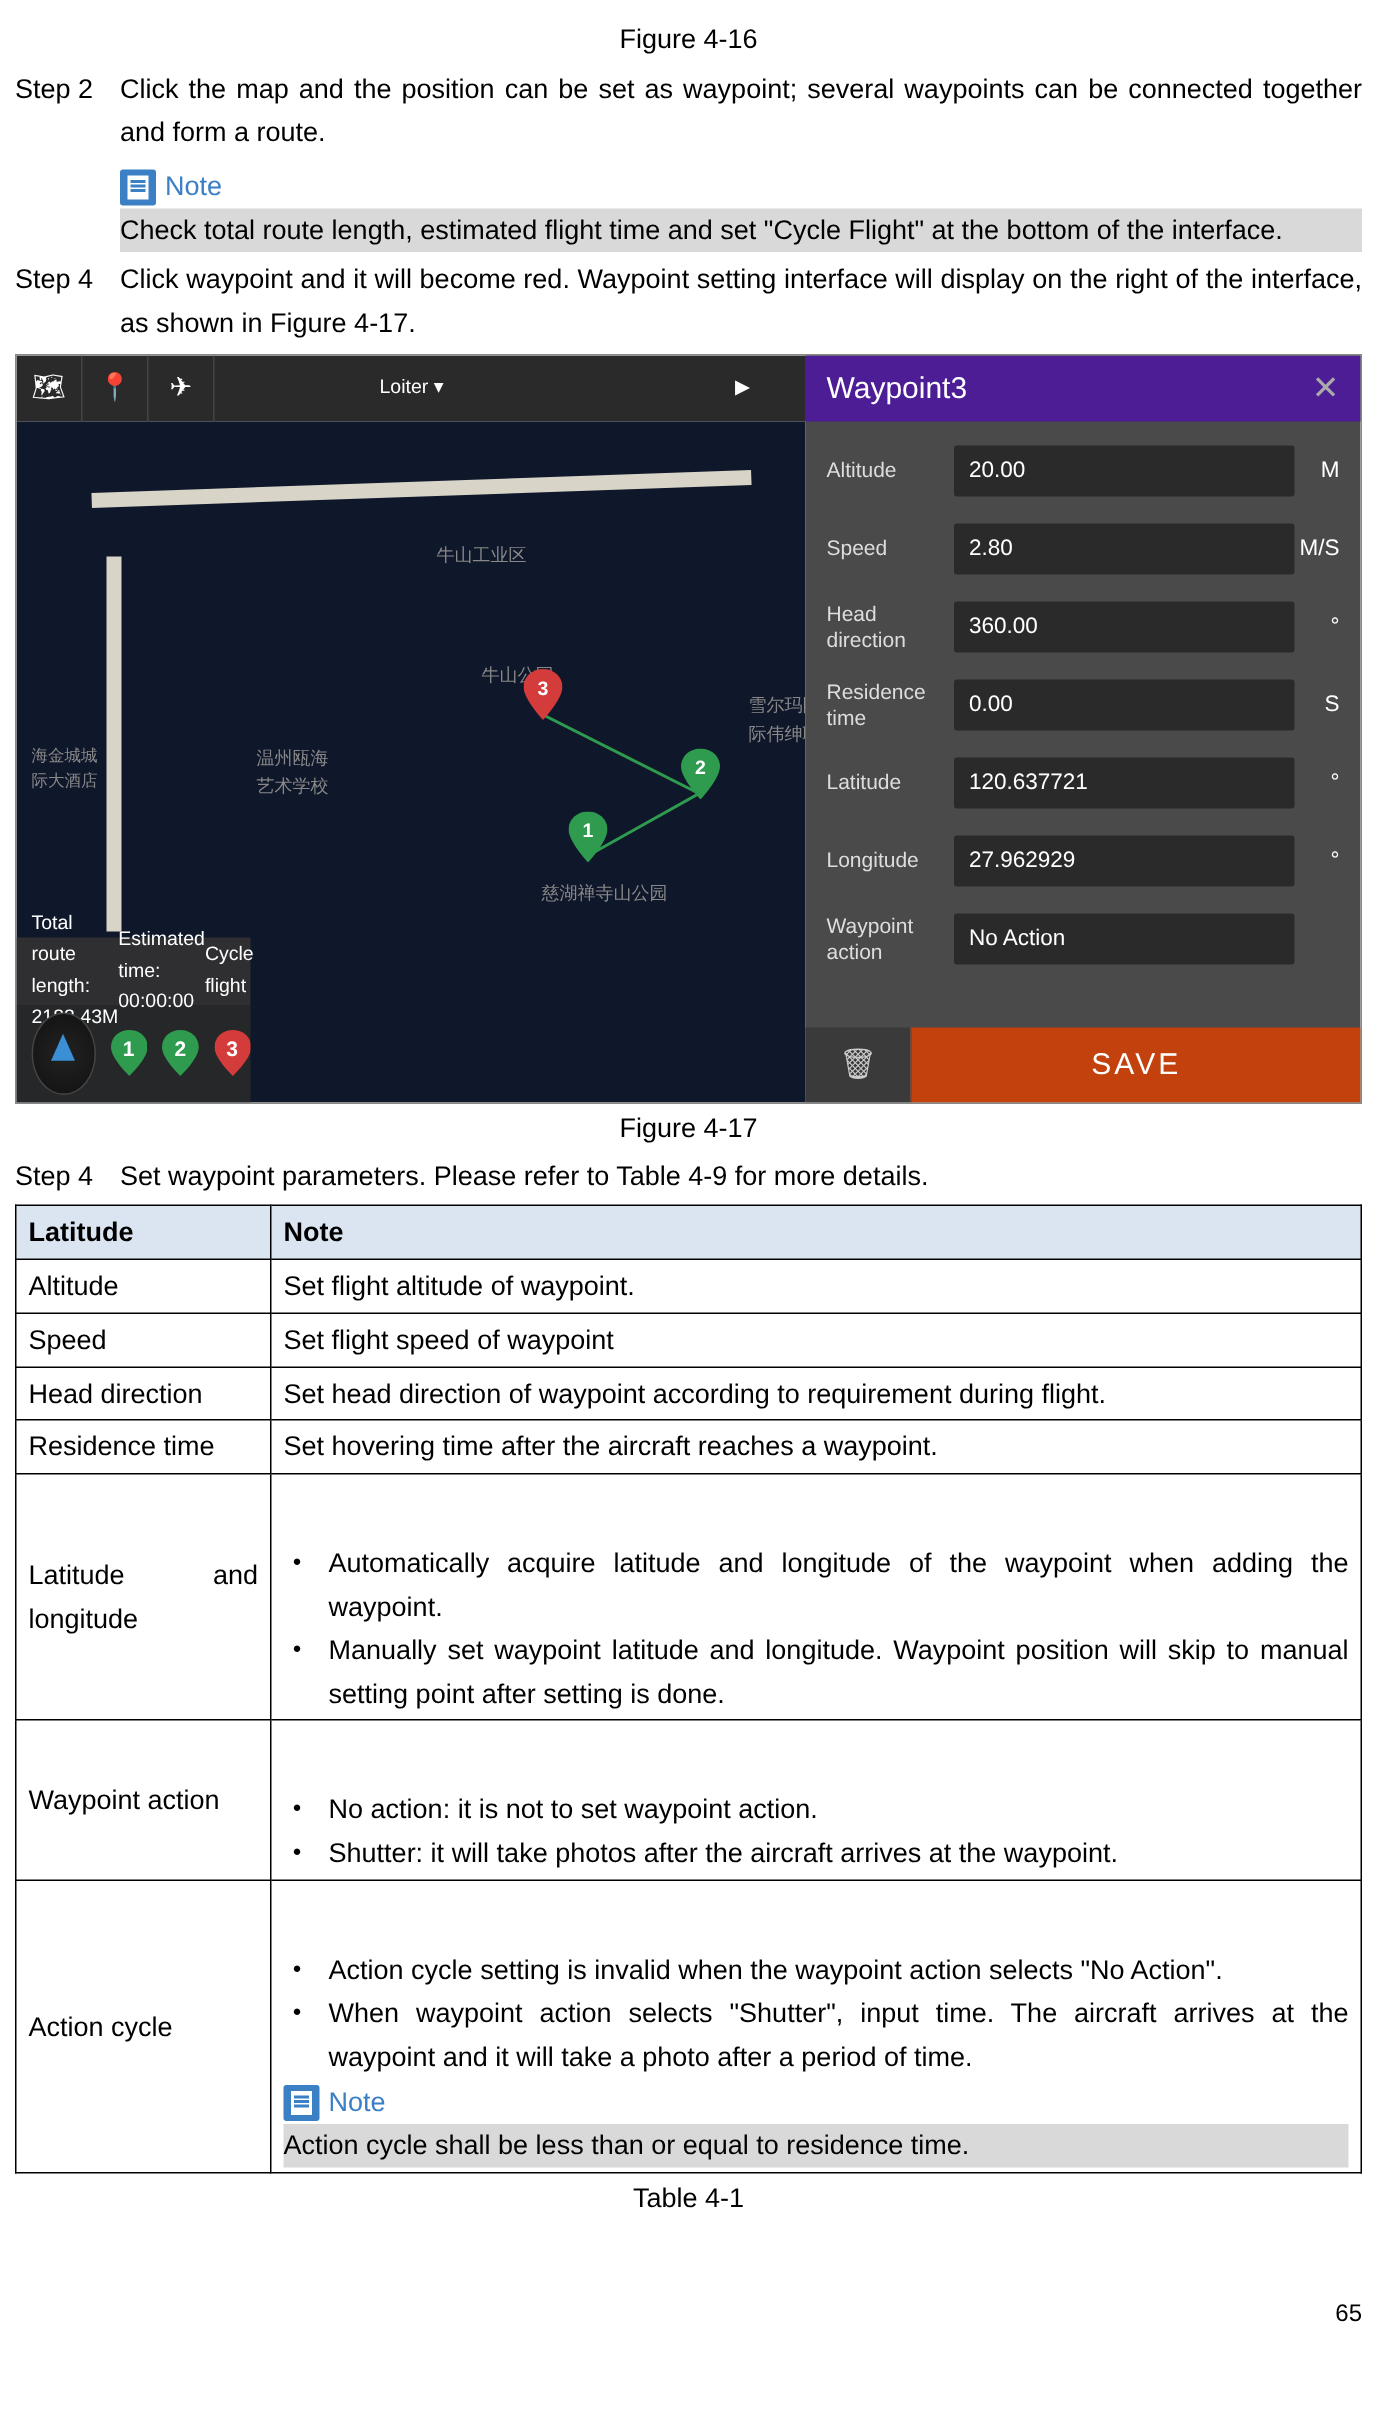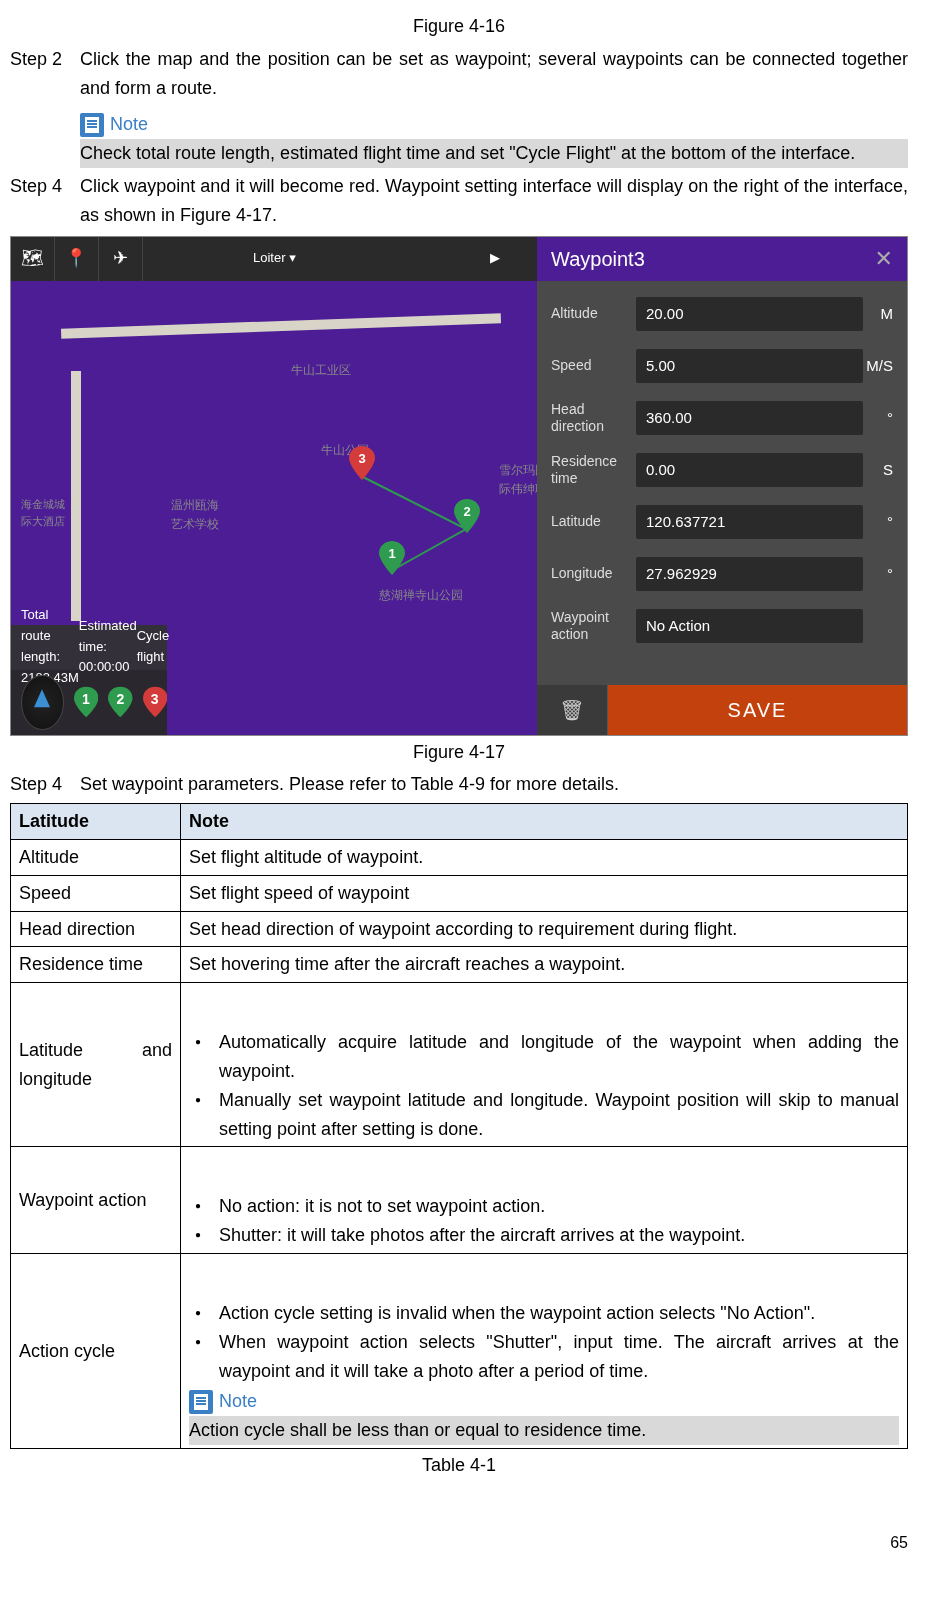--- a/index.html
+++ b/index.html
@@ -74,7 +74,7 @@
   
   .ss-map {
     position: absolute; left: 0; top: 44px; right: 370px;
-    bottom: 0; background: #4c1d95;
+    bottom: 0; background: #0f172a;
   }
   .ss-roads::before, .ss-roads::after {
     content: ""; position: absolute; background: #d8d4c8;

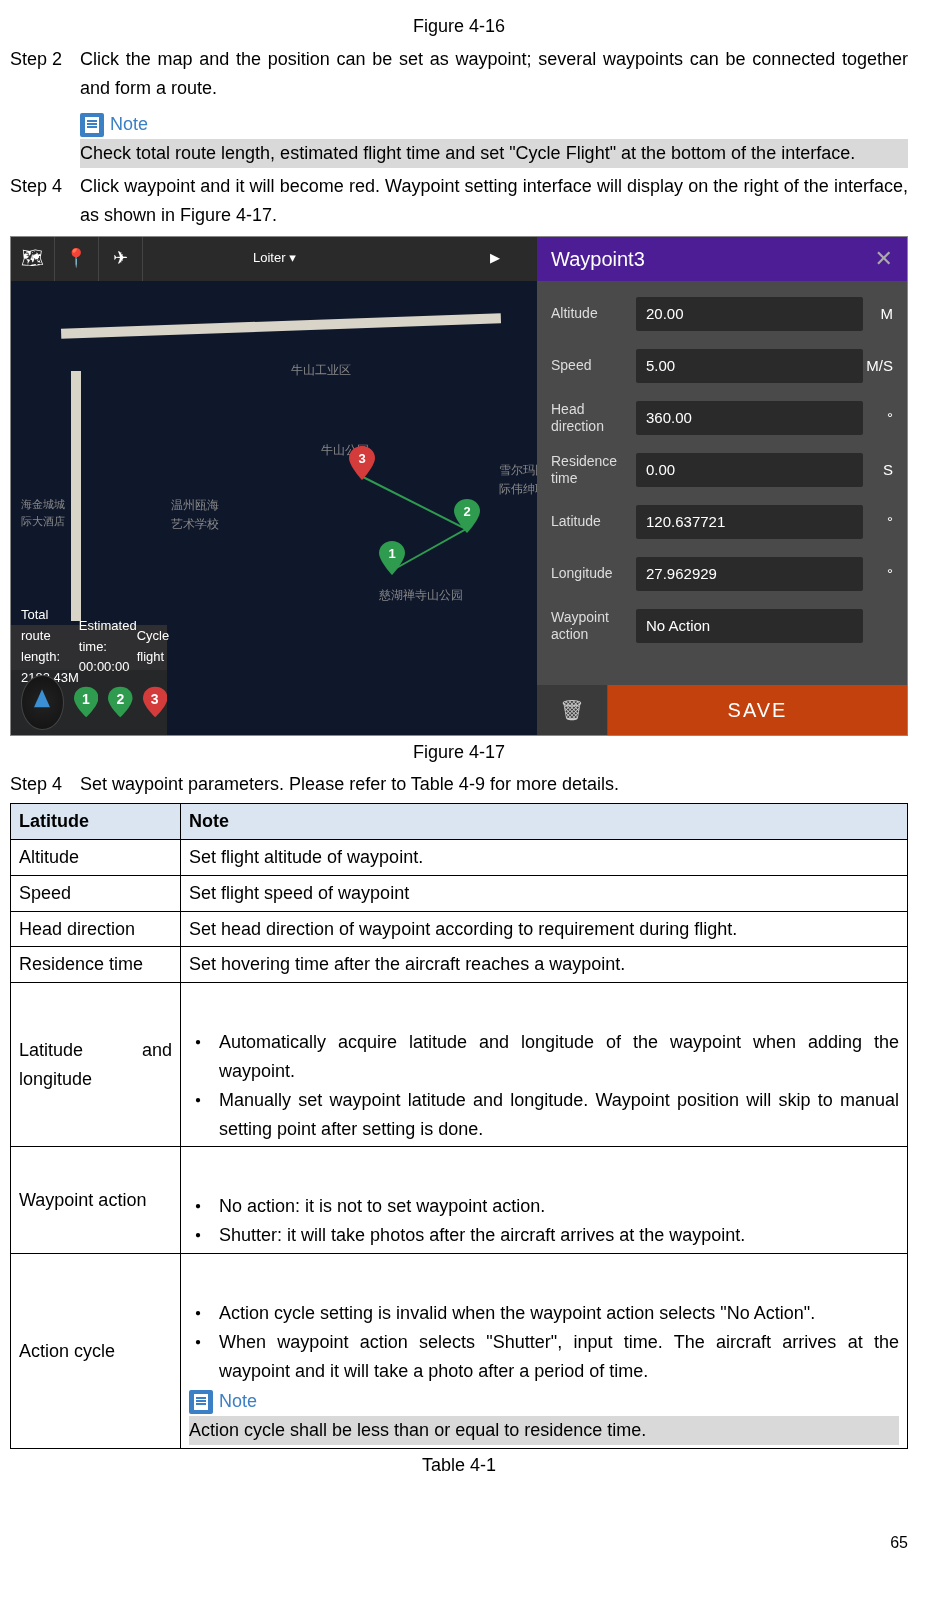--- a/index.html
+++ b/index.html
@@ -293,7 +293,7 @@
         </div>
         <div class="ss-param">
           <div class="plabel">Speed</div>
-    <div class="pval">5.00</div>
+    <div class="pval">2.80</div>
     <div class="punit">M/S</div>
         </div>
         <div class="ss-param">

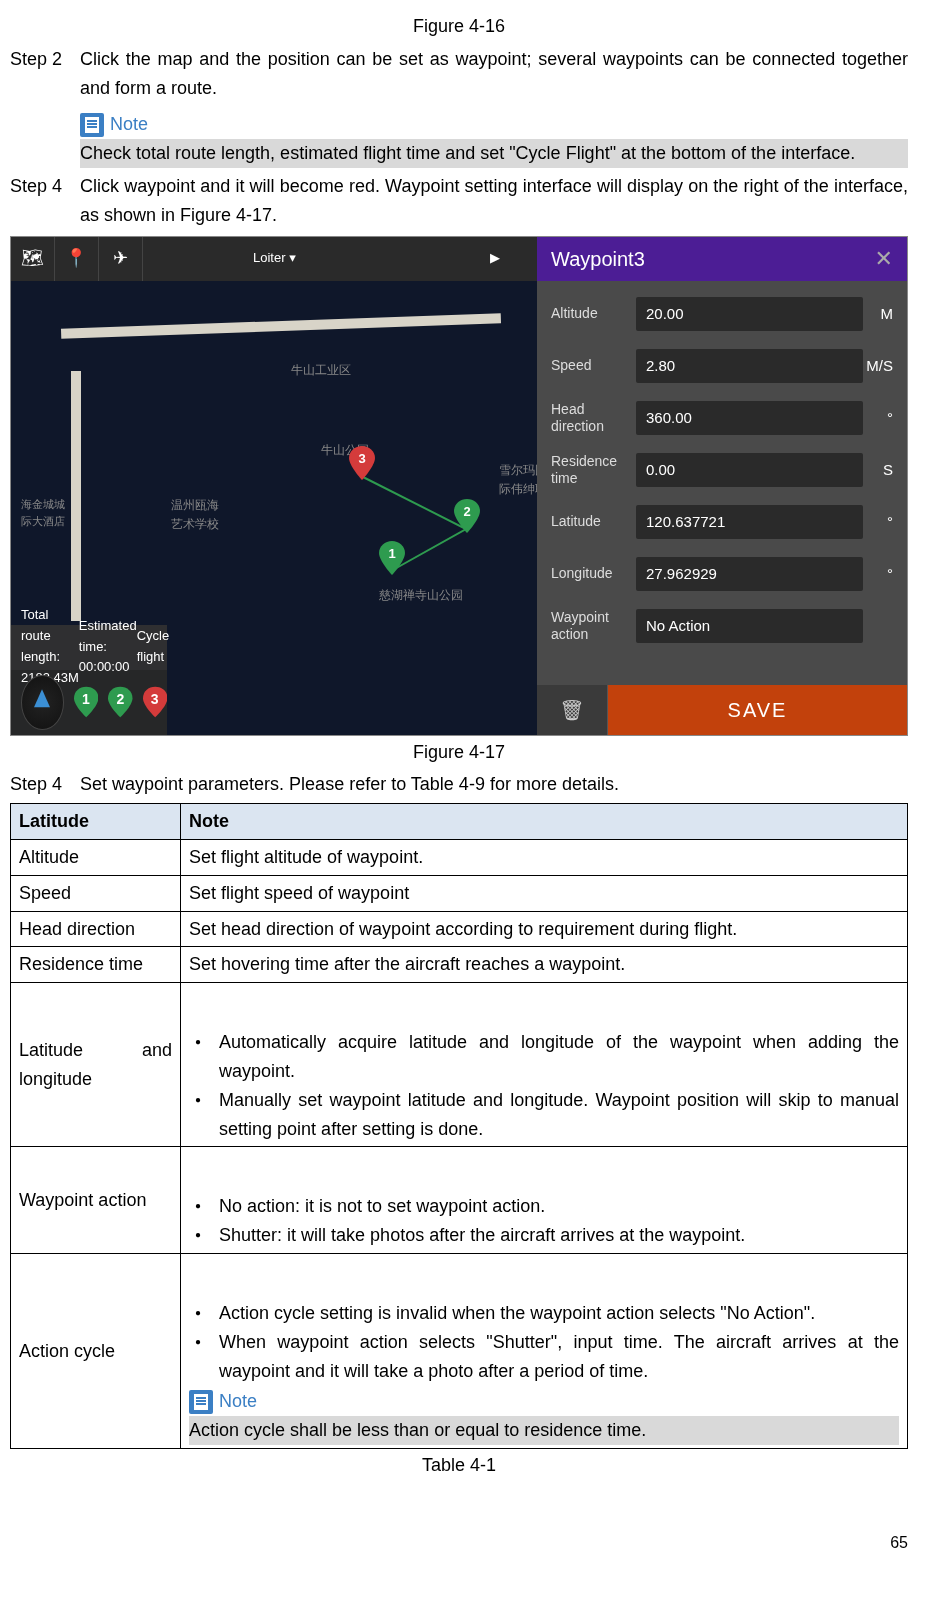--- a/index.html
+++ b/index.html
@@ -84,7 +84,7 @@
   .ss-mlabel { position: absolute; font-size: 12px; color: #888; }
   .ml1 { left: 280px; top: 80px; }
   .ml2 { left: 310px; top: 160px; }
-  .ml3 { left: 368px; top: 305px; }
+  .ml3 { left: 350px; top: 305px; }
   .ml4 { left: 160px; top: 215px; }
   .ml5 { left: 488px; top: 180px; }
   .ml6 { left: 10px; top: 215px; font-size: 11px;}

